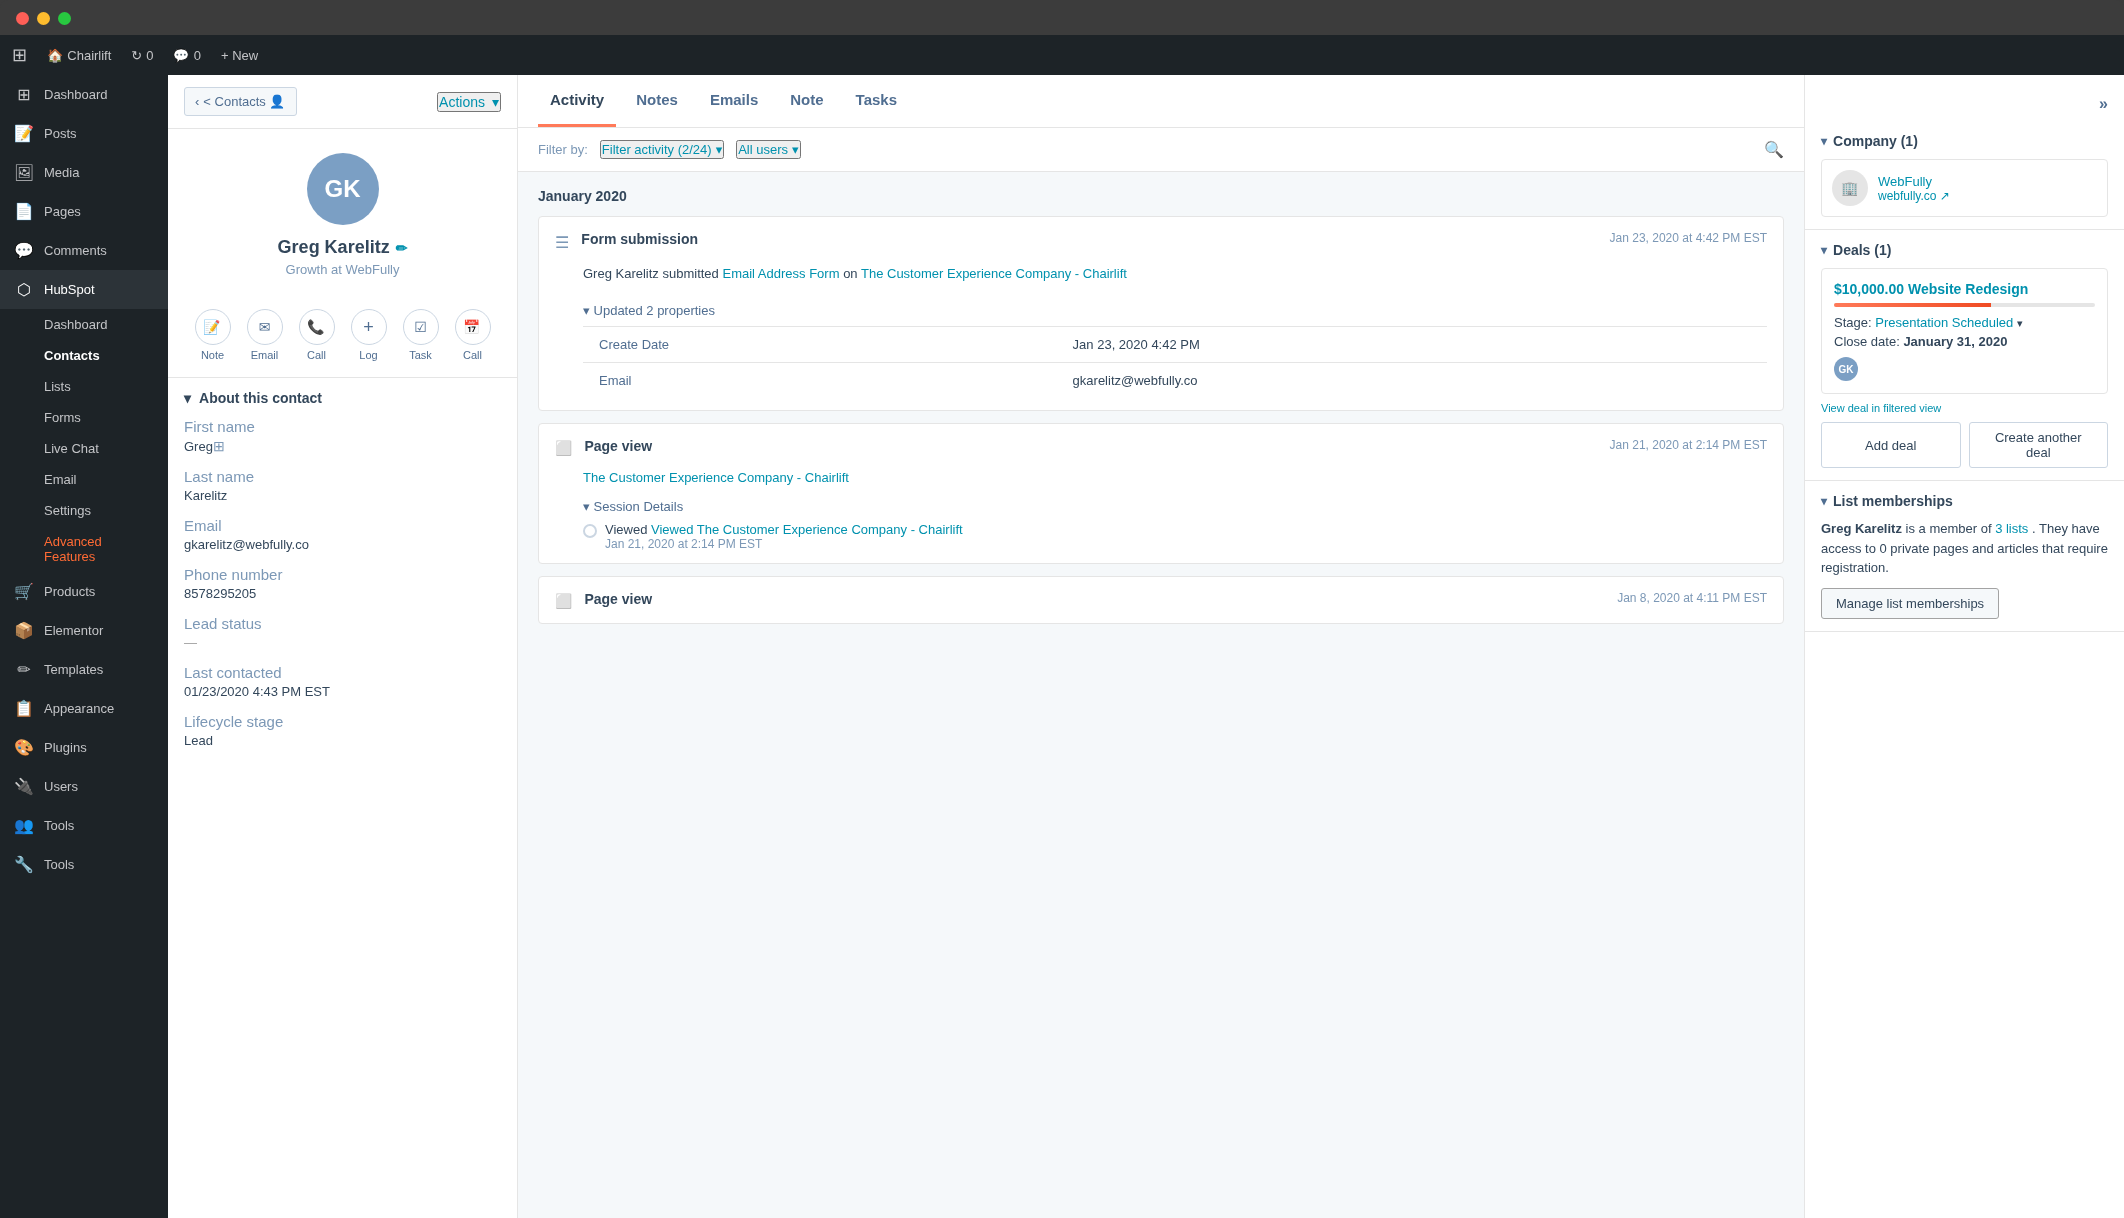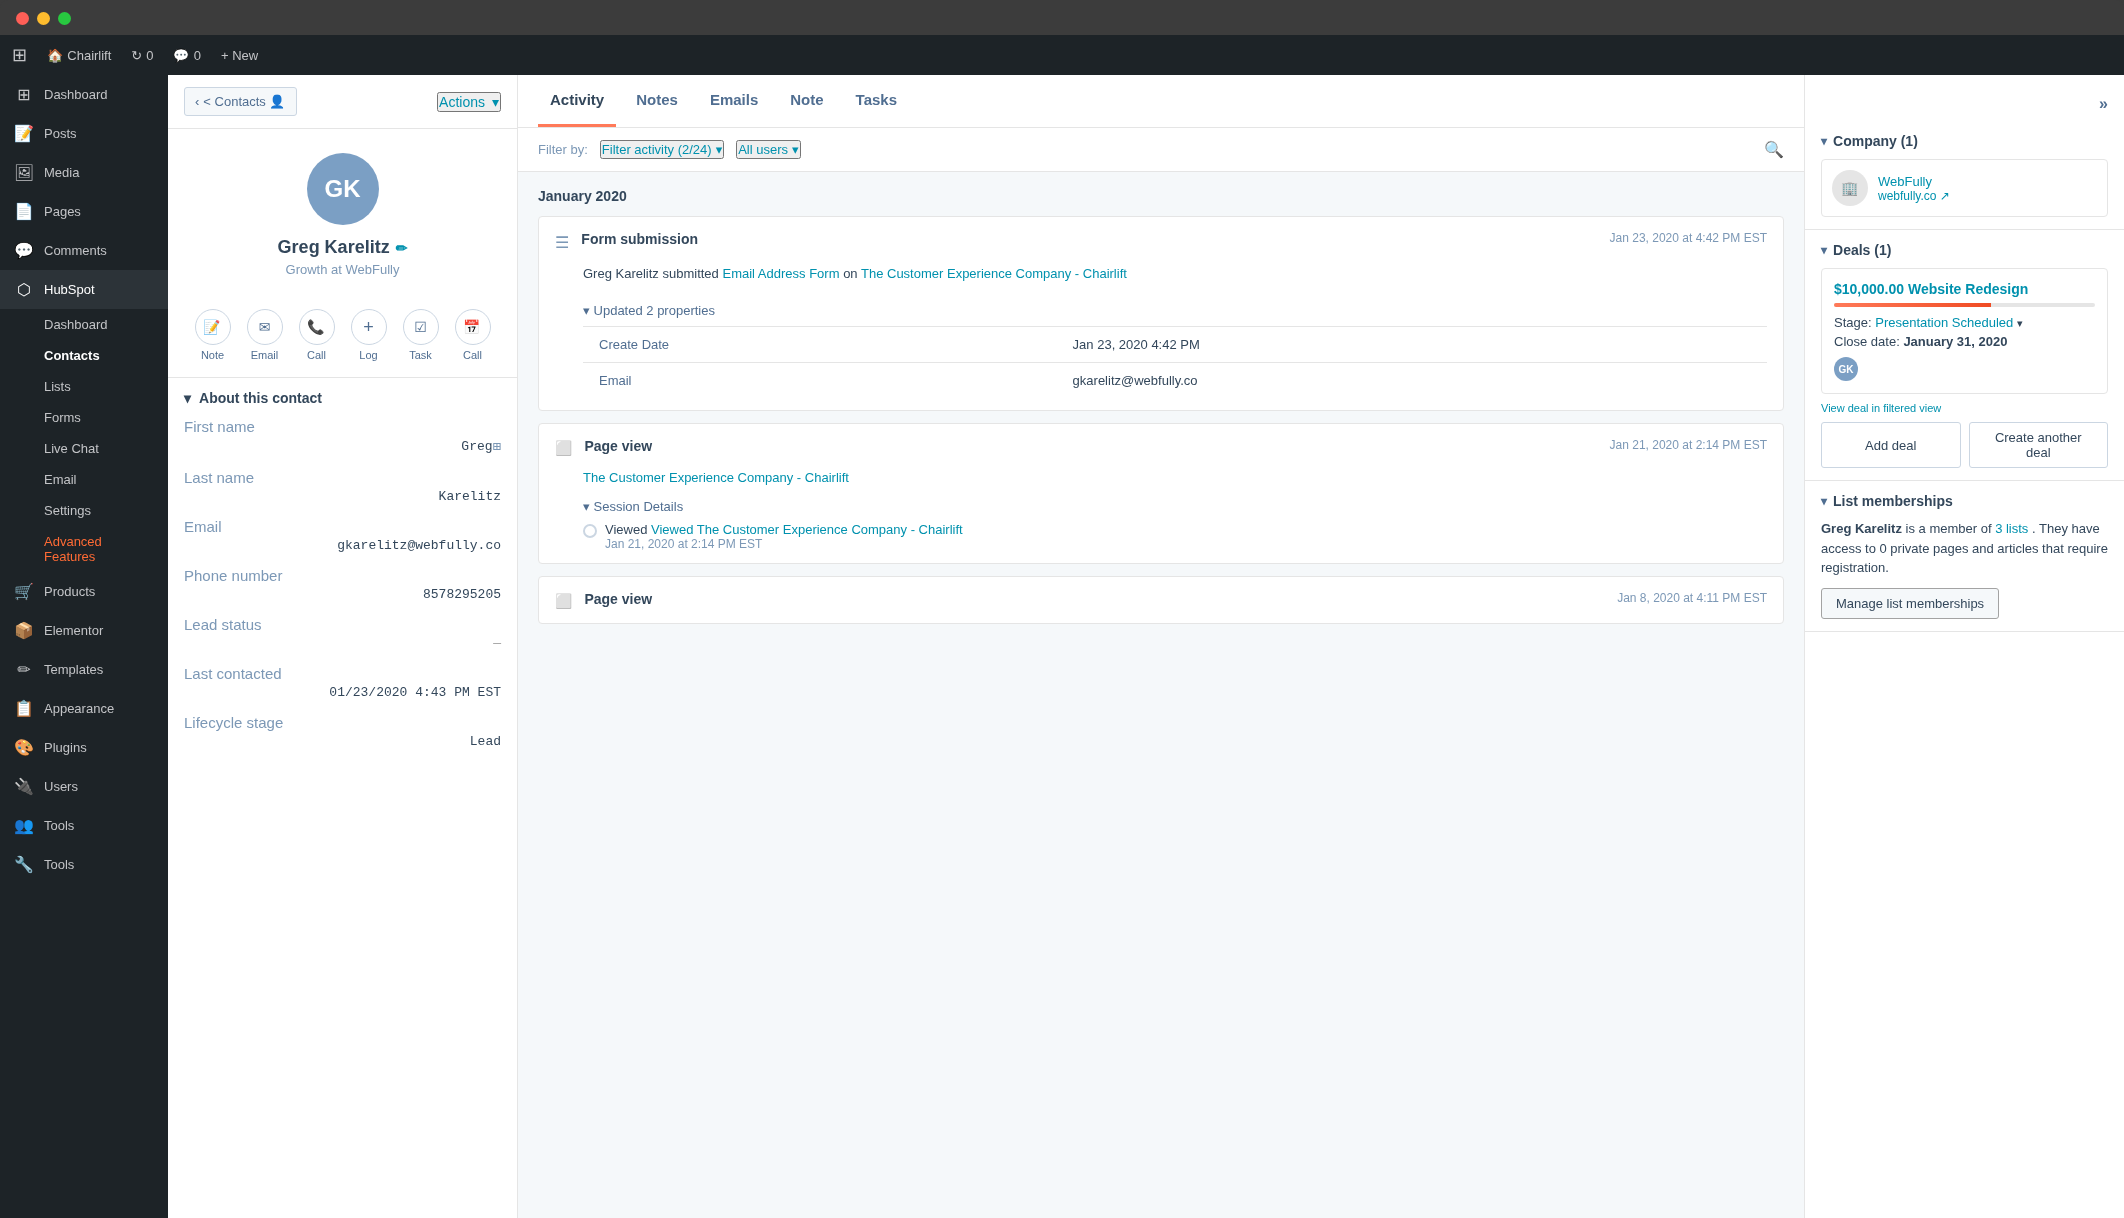--- a/index.html
+++ b/index.html
@@ -199,8 +199,7 @@
       color: #33475b;
       display: flex;
       align-items: center;
-      justify-content: flex-end;
-      font-family: Liberation Mono, monospace;
+      justify-content: flex-start;
     }
     .field-icon { color: #7c98b6; cursor: pointer; font-size: 14px; }
 

